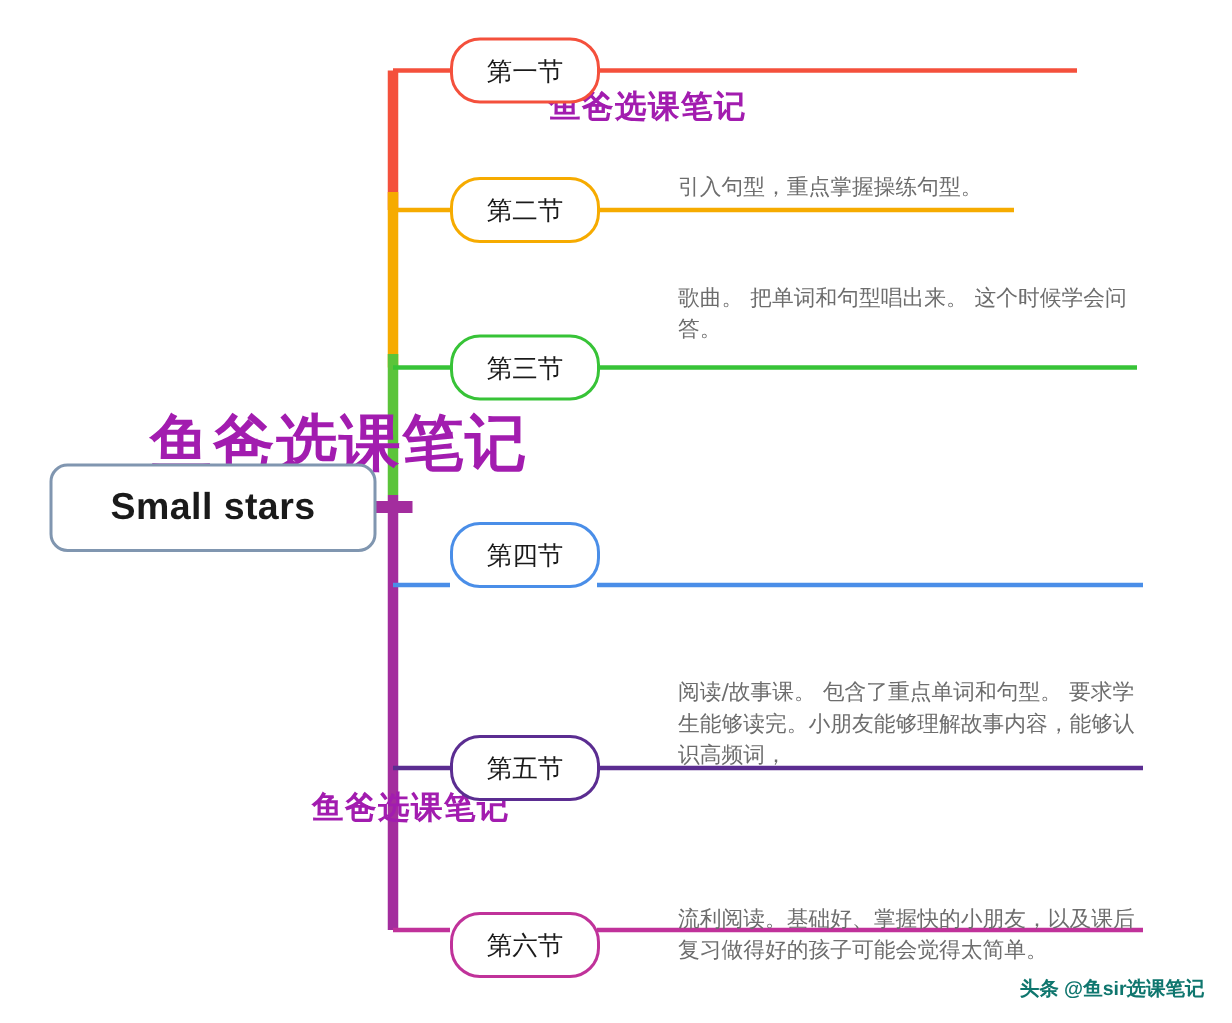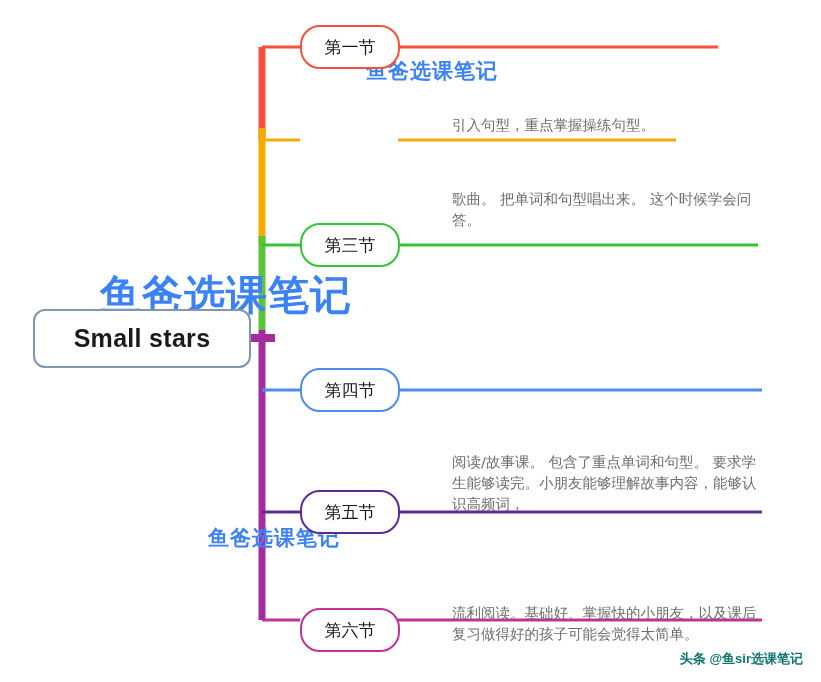--- a/index.html
+++ b/index.html
@@ -30,7 +30,7 @@
   
   .watermark {
     position: absolute;
-    color: #3b82f6;
+    color: #a21caf;
     font-weight: bold;
     white-space: nowrap;
     letter-spacing: 1px;

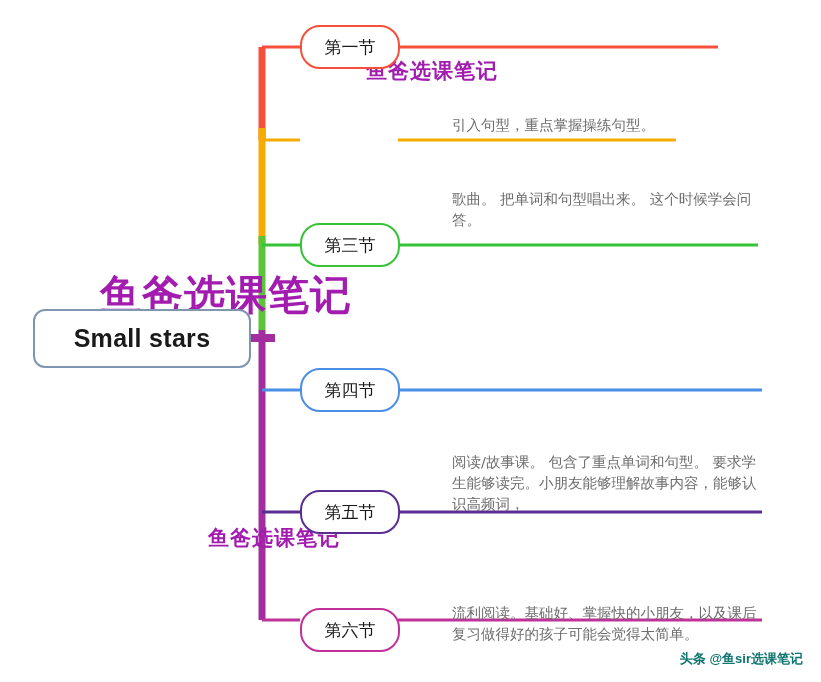--- a/index.html
+++ b/index.html
@@ -169,6 +169,9 @@
     <span class="label">第一节</span>
   </div>
 
+  <div class="branch-node" style="left:300px; top:118px; border-color:#f6ab00;">
+    <span class="label">第二节</span>
+  </div>
 
   <div class="branch-node" style="left:300px; top:223px; border-color:#37c337;">
     <span class="label">第三节</span>

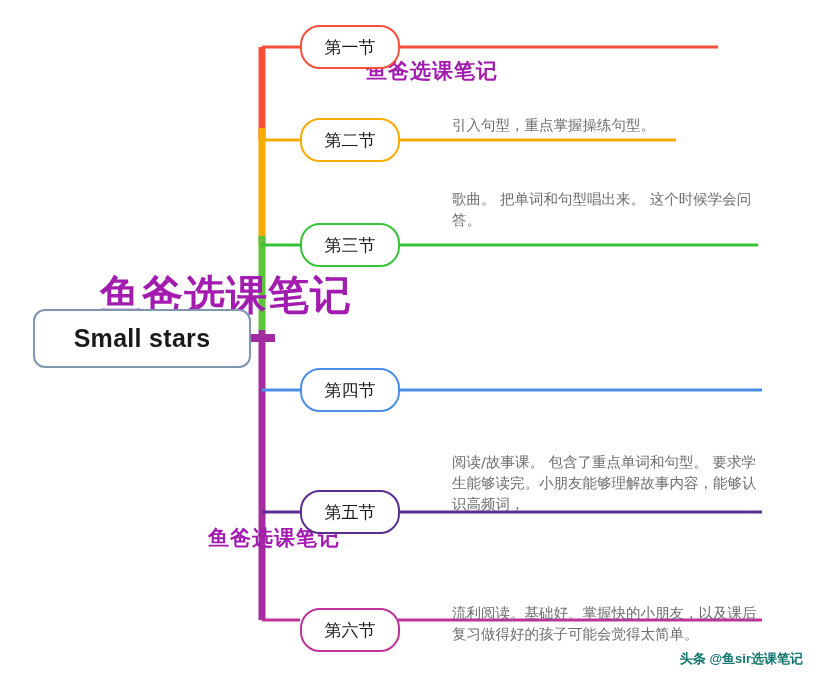--- a/index.html
+++ b/index.html
@@ -177,7 +177,7 @@
     <span class="label">第三节</span>
   </div>
 
-  <div class="branch-node" style="left:300px; top:368px; border-color:#4a8ee8;">
+  <div class="branch-node" style="left:300px; top:348px; border-color:#4a8ee8;">
     <span class="label">第四节</span>
   </div>
 

